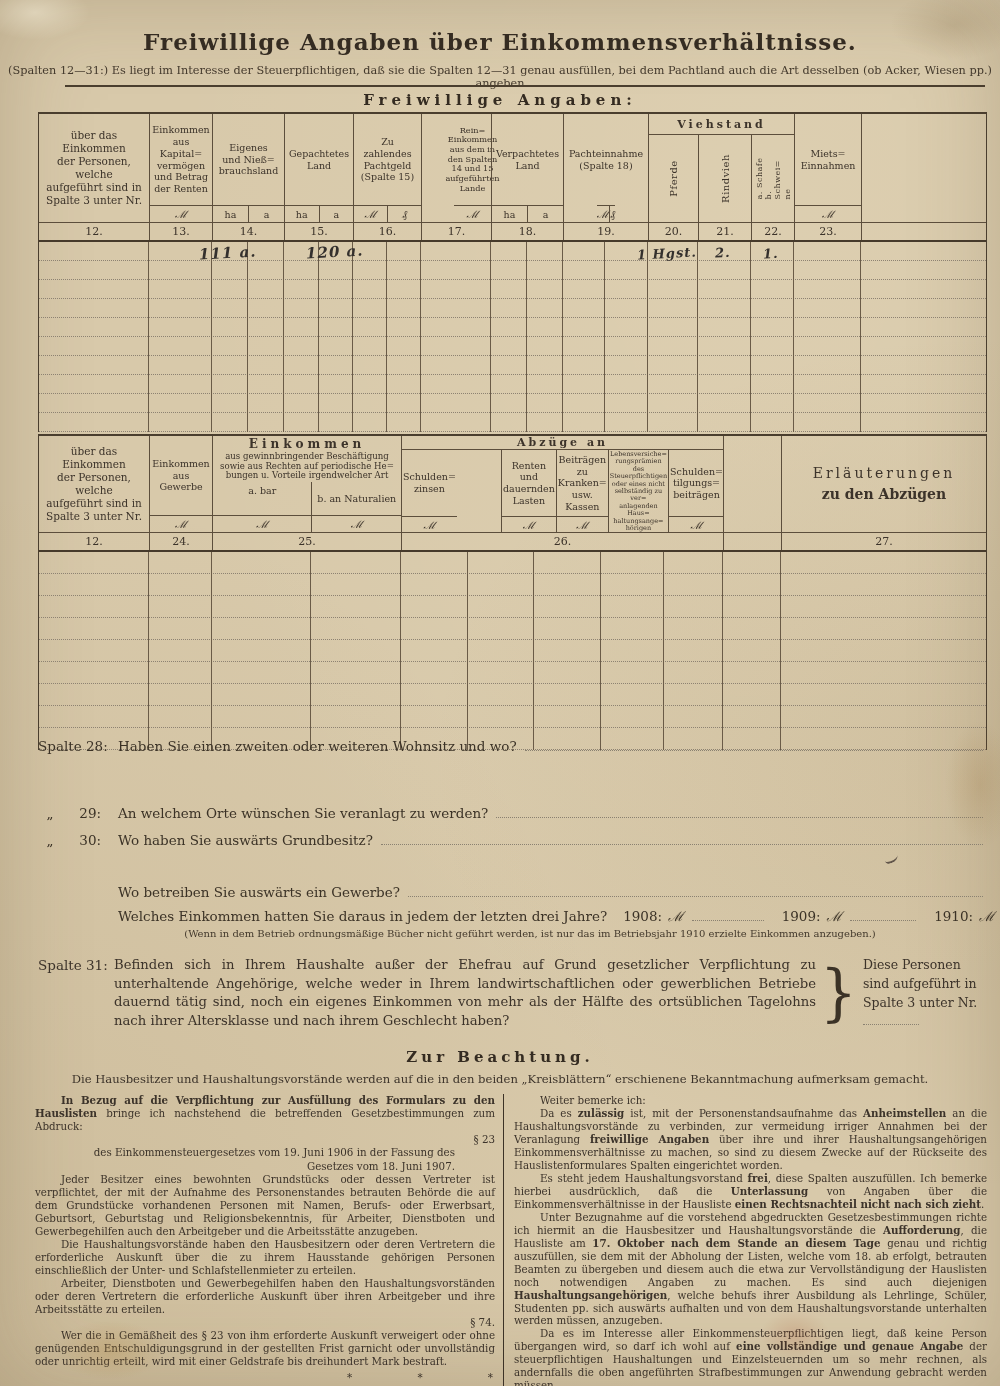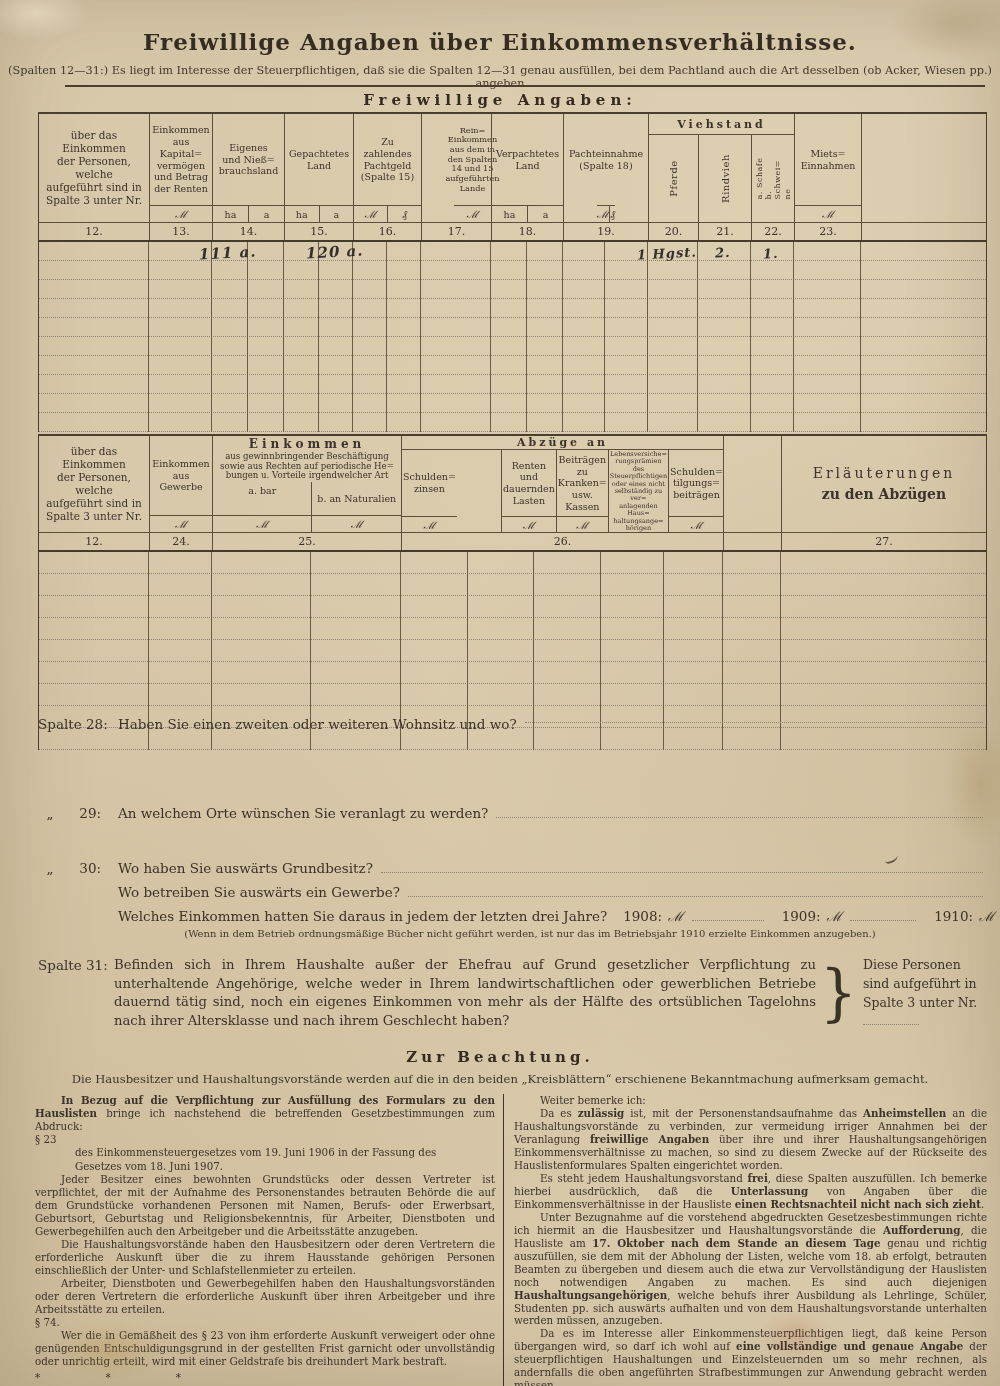--- a/index.html
+++ b/index.html
@@ -373,7 +373,7 @@
       </div>
   </div>
 
-  <div class="qrow" style="top:716px;align-items:center;">
+  <div class="qrow" style="top:738px;">
     <span class="qlbl">Spalte 28:</span>
     <span class="qtxt">Haben Sie einen zweiten oder weiteren Wohnsitz und wo?</span>
     <span class="qfill"></span>

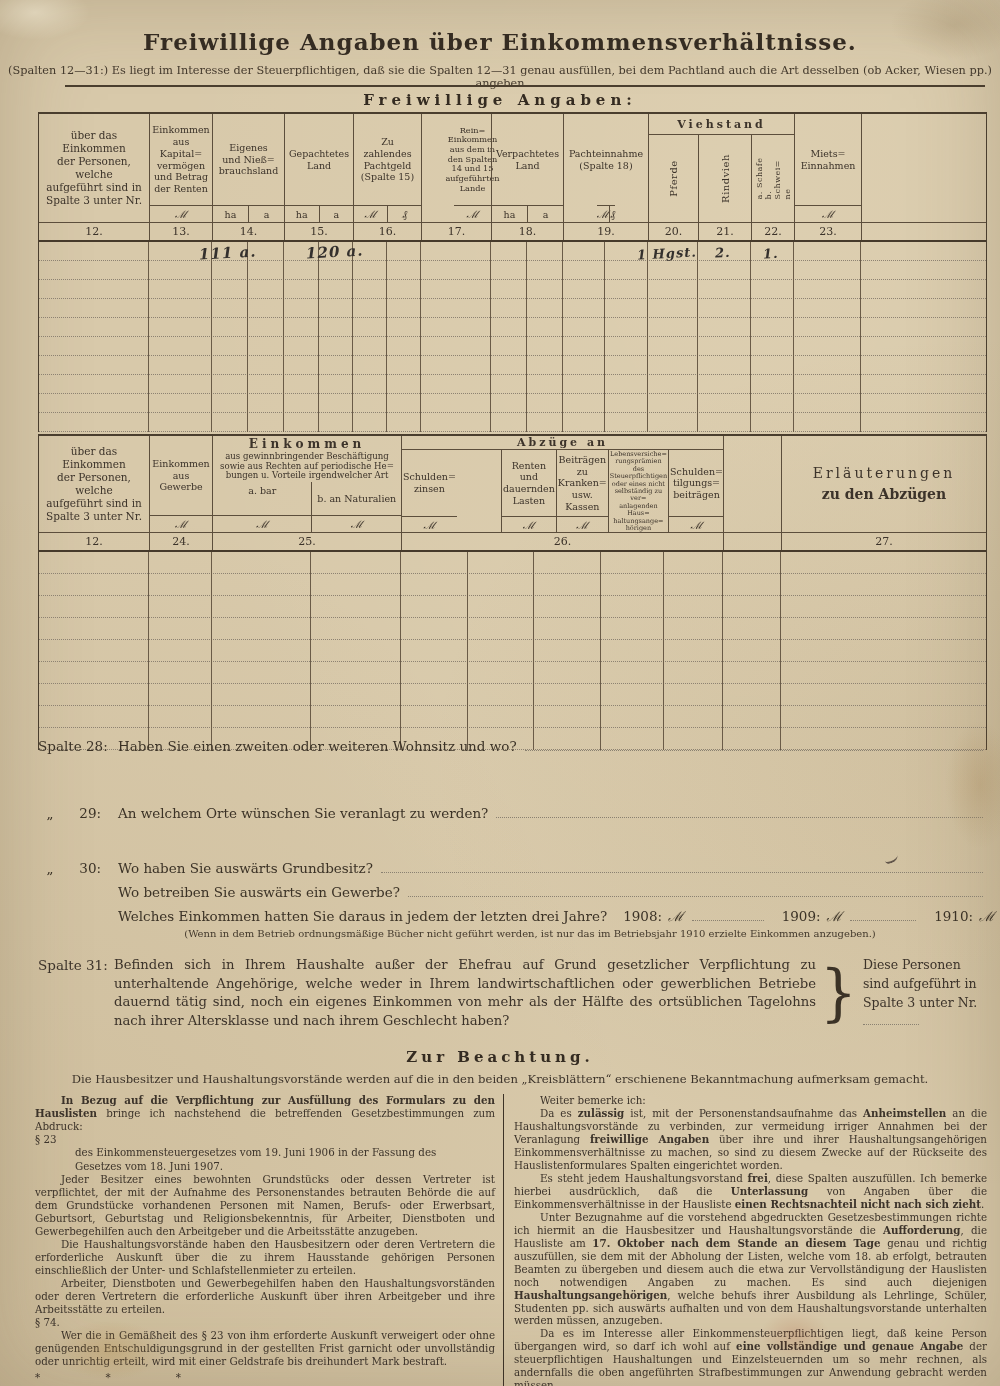--- a/index.html
+++ b/index.html
@@ -383,7 +383,7 @@
     <span class="qtxt">An welchem Orte wünschen Sie veranlagt zu werden?</span>
     <span class="qfill"></span>
   </div>
-  <div class="qrow" style="top:860px;">
+  <div class="qrow" style="top:832px;">
     <span class="qlbl">  „      30:</span>
     <span class="qtxt">Wo haben Sie auswärts Grundbesitz?</span>
     <span class="qfill"></span>

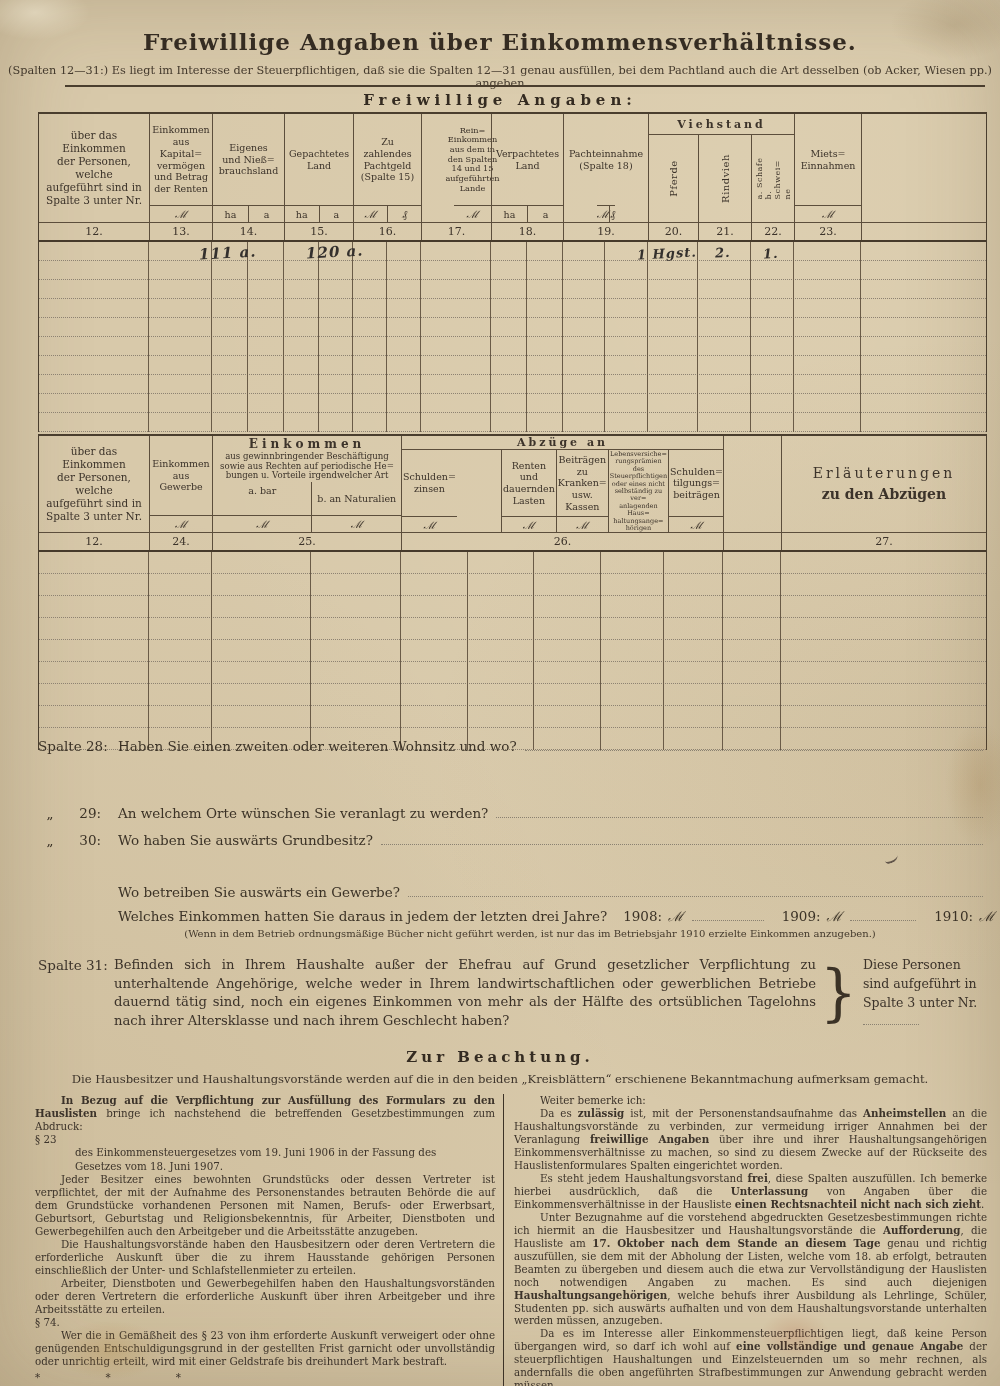--- a/index.html
+++ b/index.html
@@ -79,7 +79,7 @@
   .colL{width:468px;flex:none;padding-right:8px;box-sizing:border-box;}
   .colR{flex:1;border-left:1.6px solid #3c3226;padding-left:10px;box-sizing:border-box;}
   .cols p{margin:0;font-size:10.3px;line-height:1.26;text-align:justify;text-indent:26px;}
-  .cols .ctr{text-align:left;font-size:10.3px;line-height:1.3;}
+  .cols .ctr{text-align:right;font-size:10.3px;line-height:1.3;}
   .cols .ctr.para{padding:0 40px;}
   .ast{letter-spacing:2px;margin-top:3px;white-space:pre;}
 

